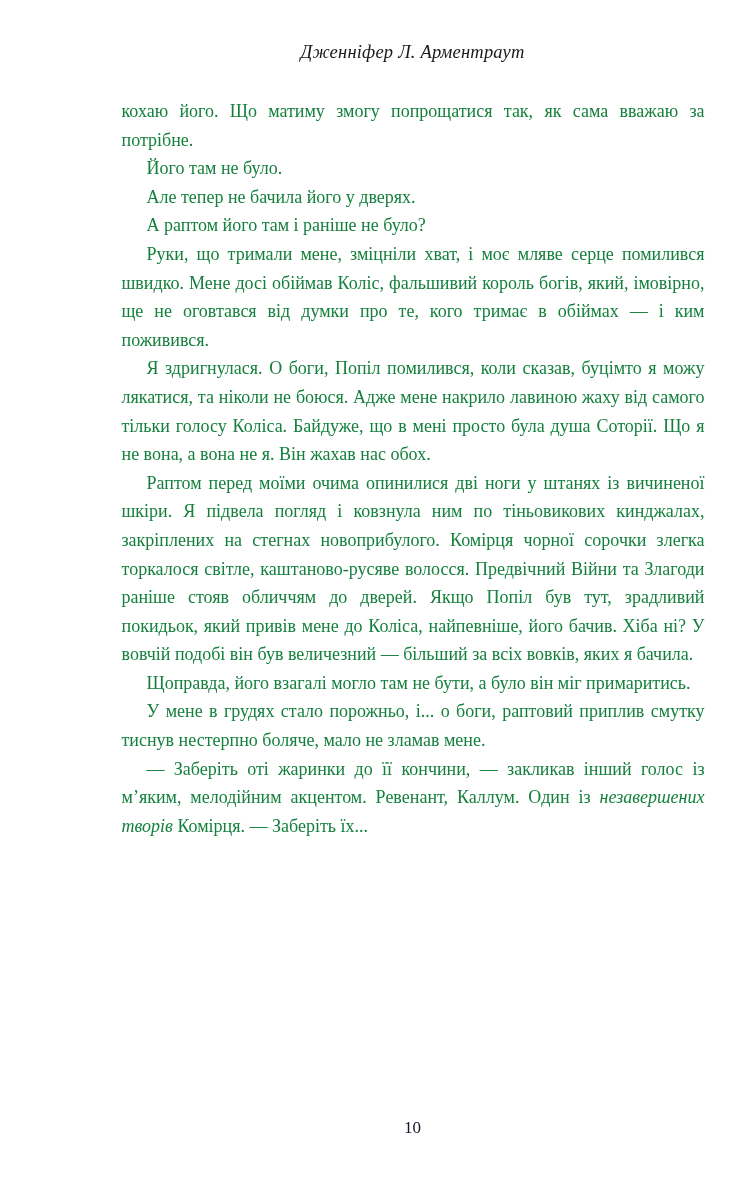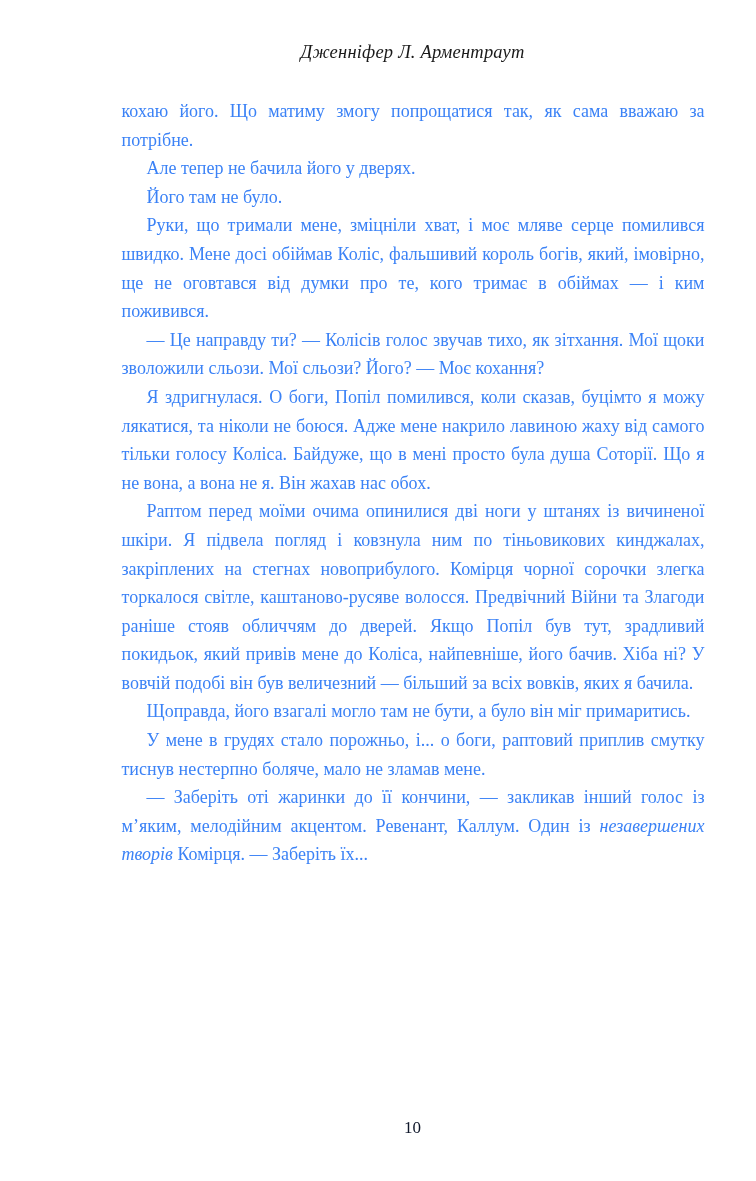--- a/index.html
+++ b/index.html
@@ -51,7 +51,7 @@
     hyphens: manual;
     -webkit-hyphens: manual;
     word-spacing: 0px;
-    color: #3b82f6;
+    color: #15803d;
   }
   .para.no-indent {
     text-indent: 0;

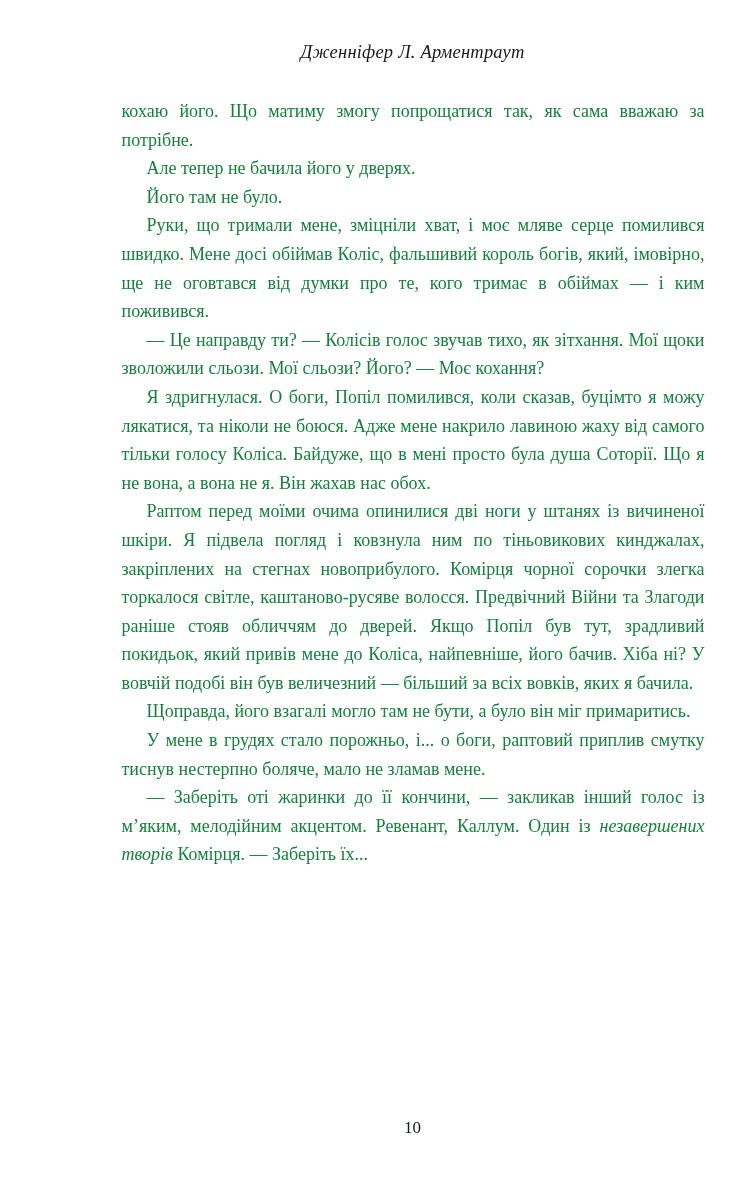--- a/index.html
+++ b/index.html
@@ -80,8 +80,8 @@
 
   <div class="text-block">
       <p class="para no-indent">кохаю його. Що матиму змогу попрощатися так, як сама вважаю за потрібне.</p>
+      <p class="para">Його там не було.</p>
       <p class="para">Але тепер не бачила його у дверях.</p>
-      <p class="para">Його там не було.</p>
       <p class="para">Руки, що тримали мене, зміцніли хват, і моє мляве серце помилився швидко. Мене досі обіймав Коліс, фальшивий король богів, який, імовірно, ще не оговтався від думки про те, кого тримає в обіймах — і ким поживився.</p>
       <p class="para">— Це направду ти? — Колісів голос звучав тихо, як зітхання. Мої щоки зволожили сльози. Мої сльози? Його? — Моє кохання?</p>
       <p class="para">Я здригнулася. О боги, Попіл помилився, коли сказав, буцімто я можу лякатися, та ніколи не боюся. Адже мене накрило лавиною жаху від самого тільки голосу Коліса. Байдуже, що в мені просто була душа Соторії. Що я не вона, а вона не я. Він жахав нас обох.</p>

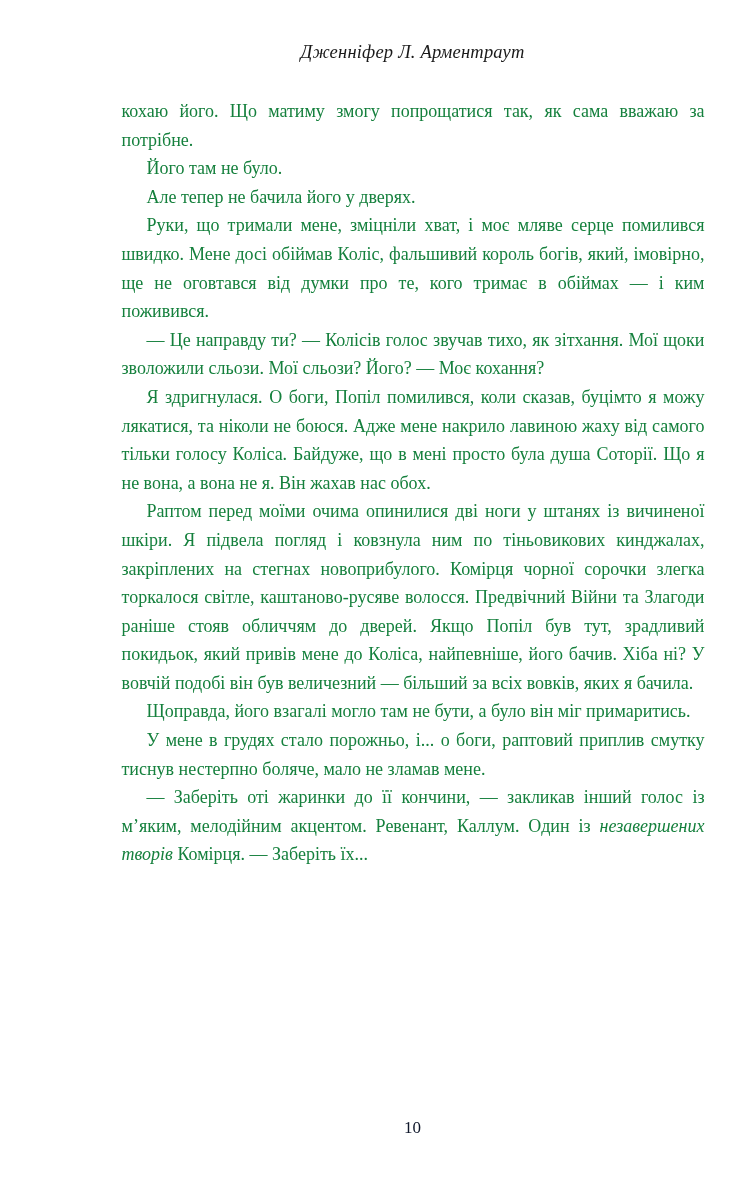--- a/index.html
+++ b/index.html
@@ -82,6 +82,7 @@
       <p class="para no-indent">кохаю його. Що матиму змогу попрощатися так, як сама вважаю за потрібне.</p>
       <p class="para">Його там не було.</p>
       <p class="para">Але тепер не бачила його у дверях.</p>
+      <p class="para">А раптом його там і раніше не було?</p>
       <p class="para">Руки, що тримали мене, зміцніли хват, і моє мляве серце помилився швидко. Мене досі обіймав Коліс, фальшивий король богів, який, імовірно, ще не оговтався від думки про те, кого тримає в обіймах — і ким поживився.</p>
       <p class="para">— Це направду ти? — Колісів голос звучав тихо, як зітхання. Мої щоки зволожили сльози. Мої сльози? Його? — Моє кохання?</p>
       <p class="para">Я здригнулася. О боги, Попіл помилився, коли сказав, буцімто я можу лякатися, та ніколи не боюся. Адже мене накрило лавиною жаху від самого тільки голосу Коліса. Байдуже, що в мені просто була душа Соторії. Що я не вона, а вона не я. Він жахав нас обох.</p>

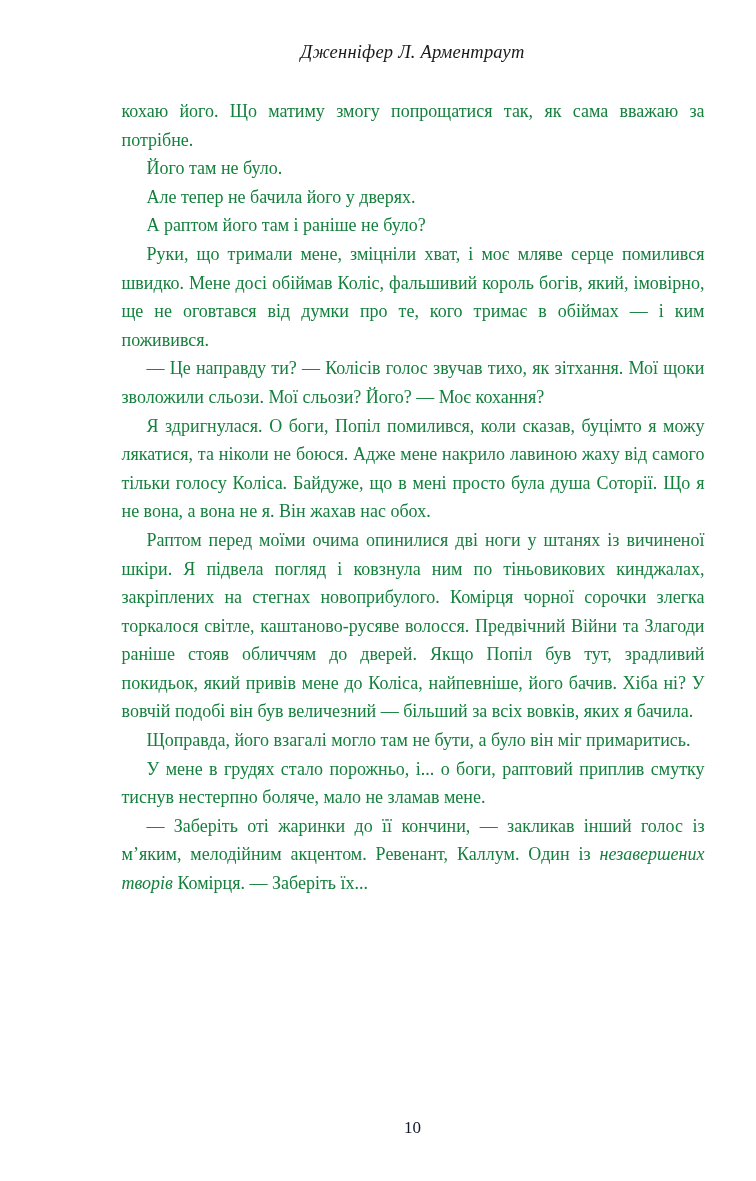--- a/index.html
+++ b/index.html
@@ -84,7 +84,6 @@
       <p class="para">Але тепер не бачила його у дверях.</p>
       <p class="para">А раптом його там і раніше не було?</p>
       <p class="para">Руки, що тримали мене, зміцніли хват, і моє мляве серце помилився швидко. Мене досі обіймав Коліс, фальшивий король богів, який, імовірно, ще не оговтався від думки про те, кого тримає в обіймах — і ким поживився.</p>
-      <p class="para">— Це направду ти? — Колісів голос звучав тихо, як зітхання. Мої щоки зволожили сльози. Мої сльози? Його? — Моє кохання?</p>
       <p class="para">Я здригнулася. О боги, Попіл помилився, коли сказав, буцімто я можу лякатися, та ніколи не боюся. Адже мене накрило лавиною жаху від самого тільки голосу Коліса. Байдуже, що в мені просто була душа Соторії. Що я не вона, а вона не я. Він жахав нас обох.</p>
       <p class="para">Раптом перед моїми очима опинилися дві ноги у штанях із вичиненої шкіри. Я підвела погляд і ковзнула ним по тіньовикових кинджалах, закріплених на стегнах новоприбулого. Комірця чорної сорочки злегка торкалося світле, каштаново-русяве волосся. Предвічний Війни та Злагоди раніше стояв обличчям до дверей. Якщо Попіл був тут, зрадливий покидьок, який привів мене до Коліса, найпевніше, його бачив. Хіба ні? У вовчій подобі він був величезний — більший за всіх вовків, яких я бачила.</p>
       <p class="para">Щоправда, його взагалі могло там не бути, а було він міг примаритись.</p>

